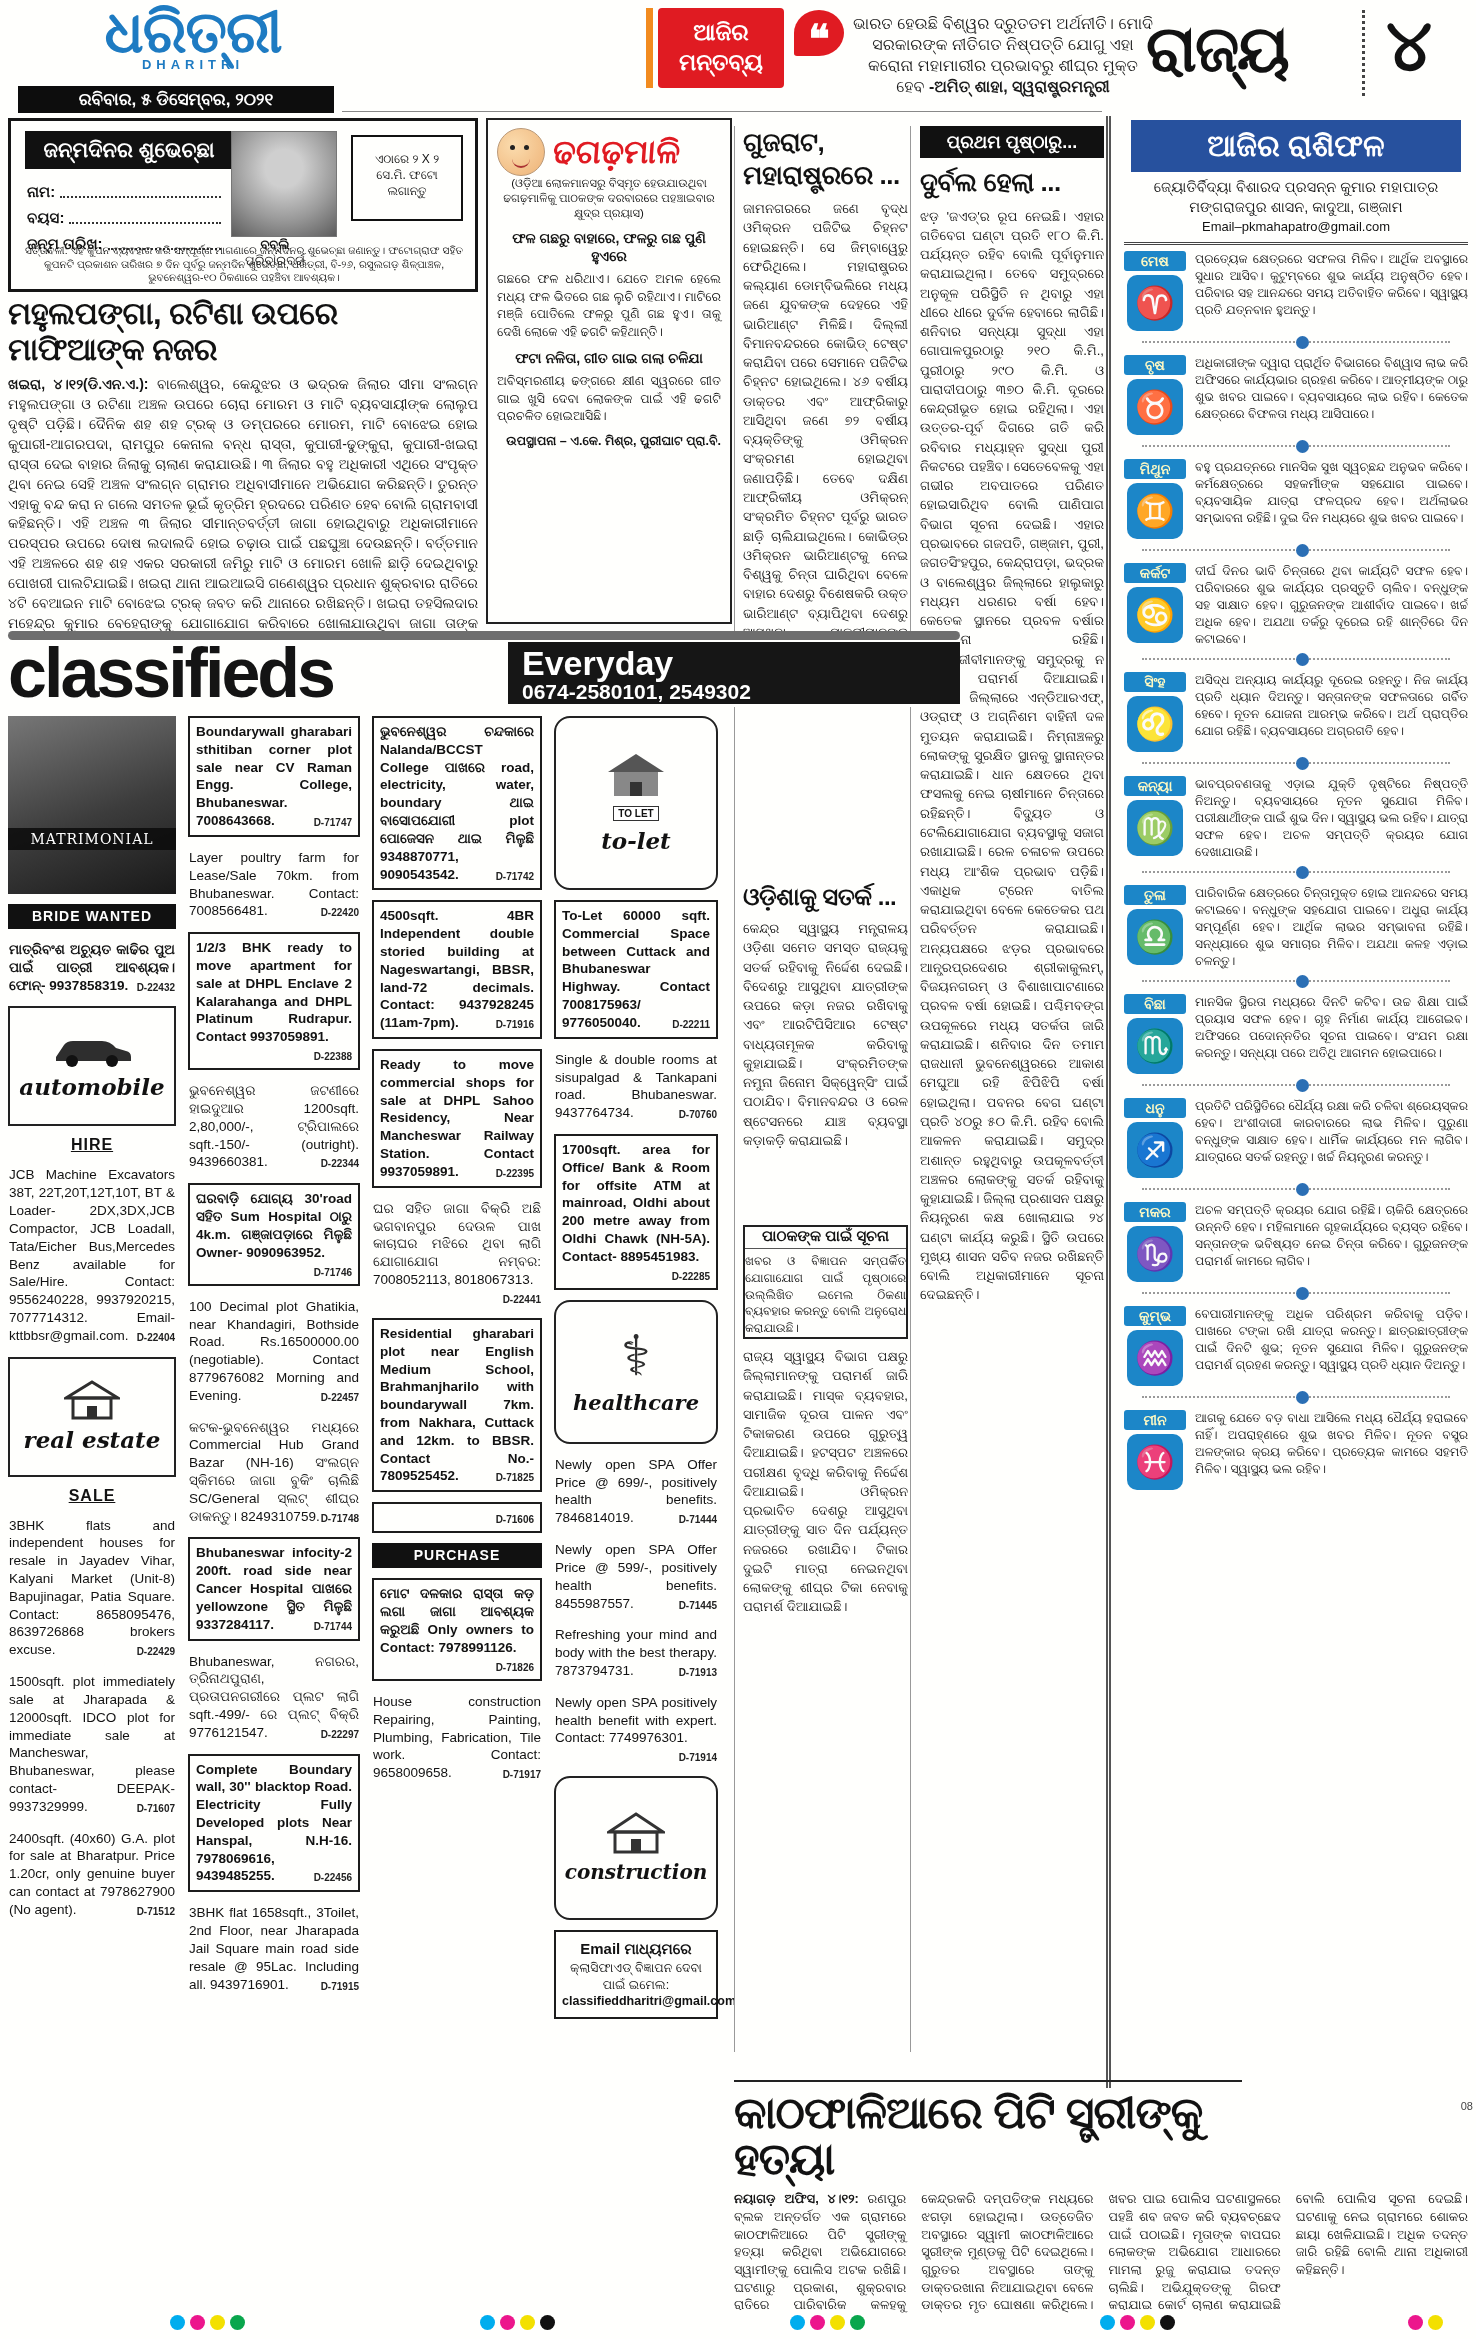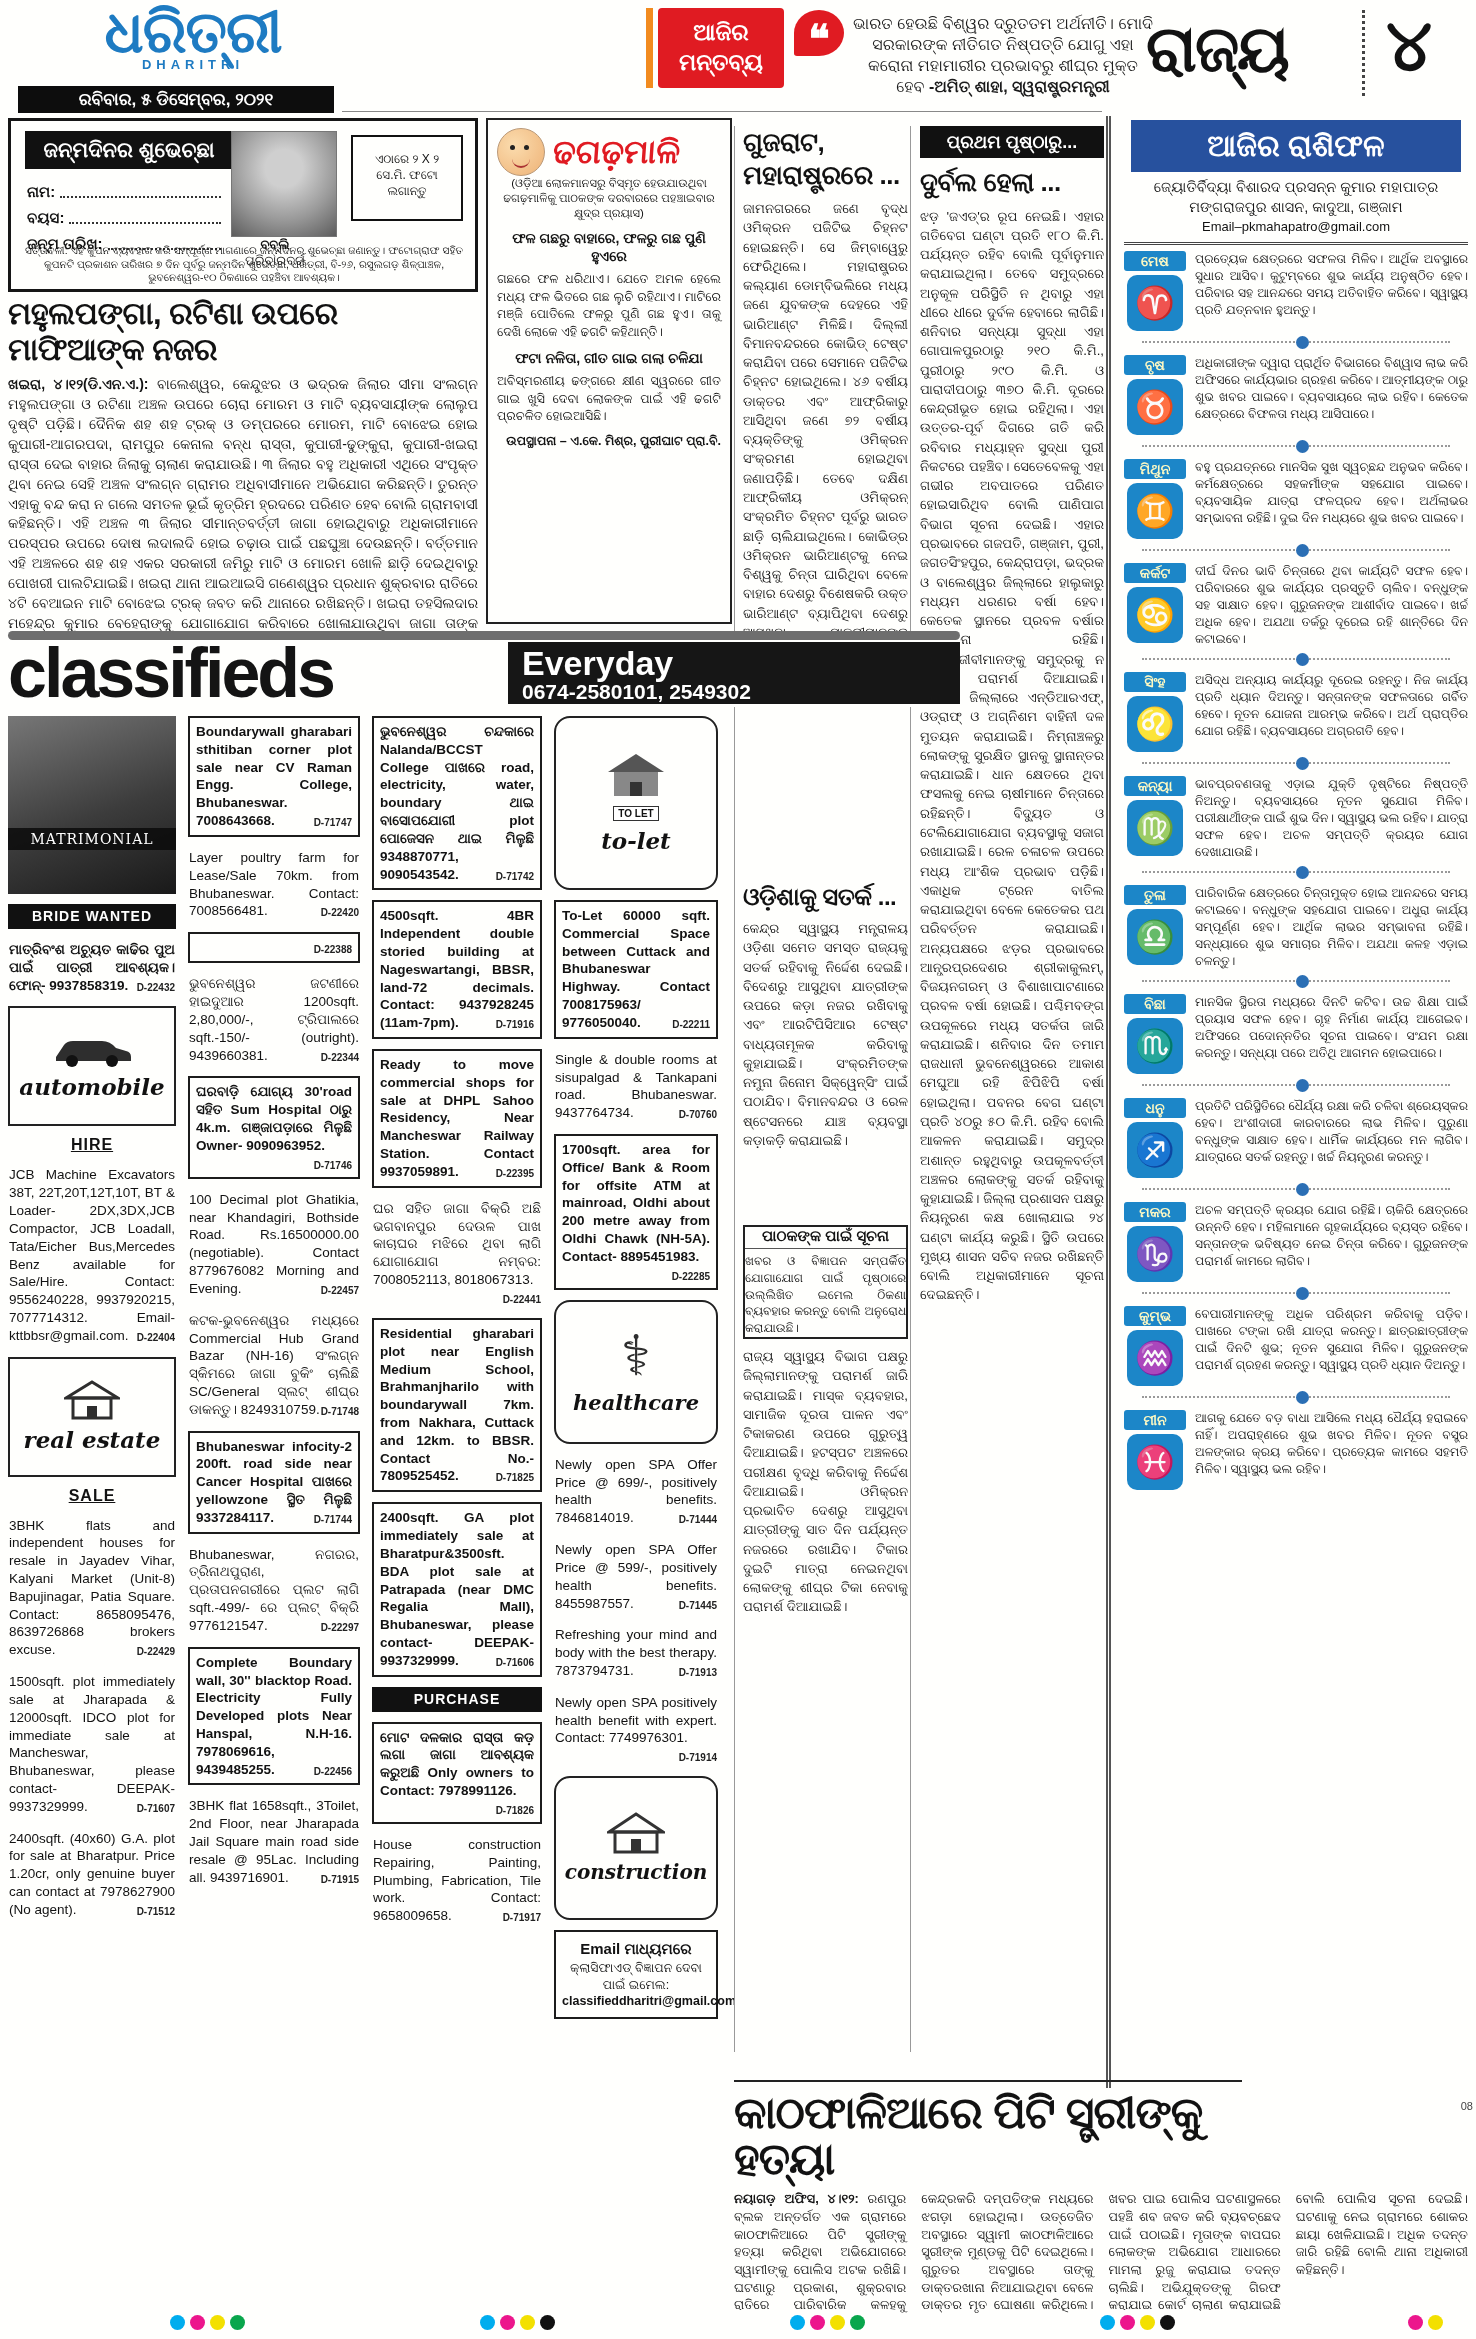--- a/index.html
+++ b/index.html
@@ -241,7 +241,7 @@
     <div class="acol cb">
       <p class="ad bx"><span>Boundarywall gharabari sthitiban corner plot sale near CV Raman Engg. College, Bhubaneswar. 7008643668.</span><span class="adid">D-71747</span></p>
       <p class="ad"><span>Layer poultry farm for Lease/Sale 70km. from Bhubaneswar. Contact: 7008566481.</span><span class="adid">D-22420</span></p>
-      <p class="ad bx"><span class="adid">D-22388</span></p>
+      <p class="ad bx"><span>1/2/3 BHK ready to move apartment for sale at DHPL Enclave 2 Kalarahanga and DHPL Platinum Rudrapur. Contact 9937059891.</span><span class="adid">D-22388</span></p>
       <p class="ad"><span>ଭୁବନେଶ୍ୱର ଜଟଣୀରେ ହାଇଦୁଆର 1200sqft. 2,80,000/-, ଟ୍ରିପାଲରେ sqft.-150/- (outright). 9439660381.</span><span class="adid">D-22344</span></p>
       <p class="ad bx"><span>ଘରବାଡ଼ି ଯୋଗ୍ୟ 30'road ସହିତ Sum Hospital ଠାରୁ 4k.m. ଗଞ୍ଜାପଡ଼ାରେ ମିଳୁଛି Owner- 9090963952.</span><span class="adid">D-71746</span></p>
       <p class="ad"><span>100 Decimal plot Ghatikia, near Khandagiri, Bothside Road. Rs.16500000.00 (negotiable). Contact 8779676082 Morning and Evening.</span><span class="adid">D-22457</span></p>

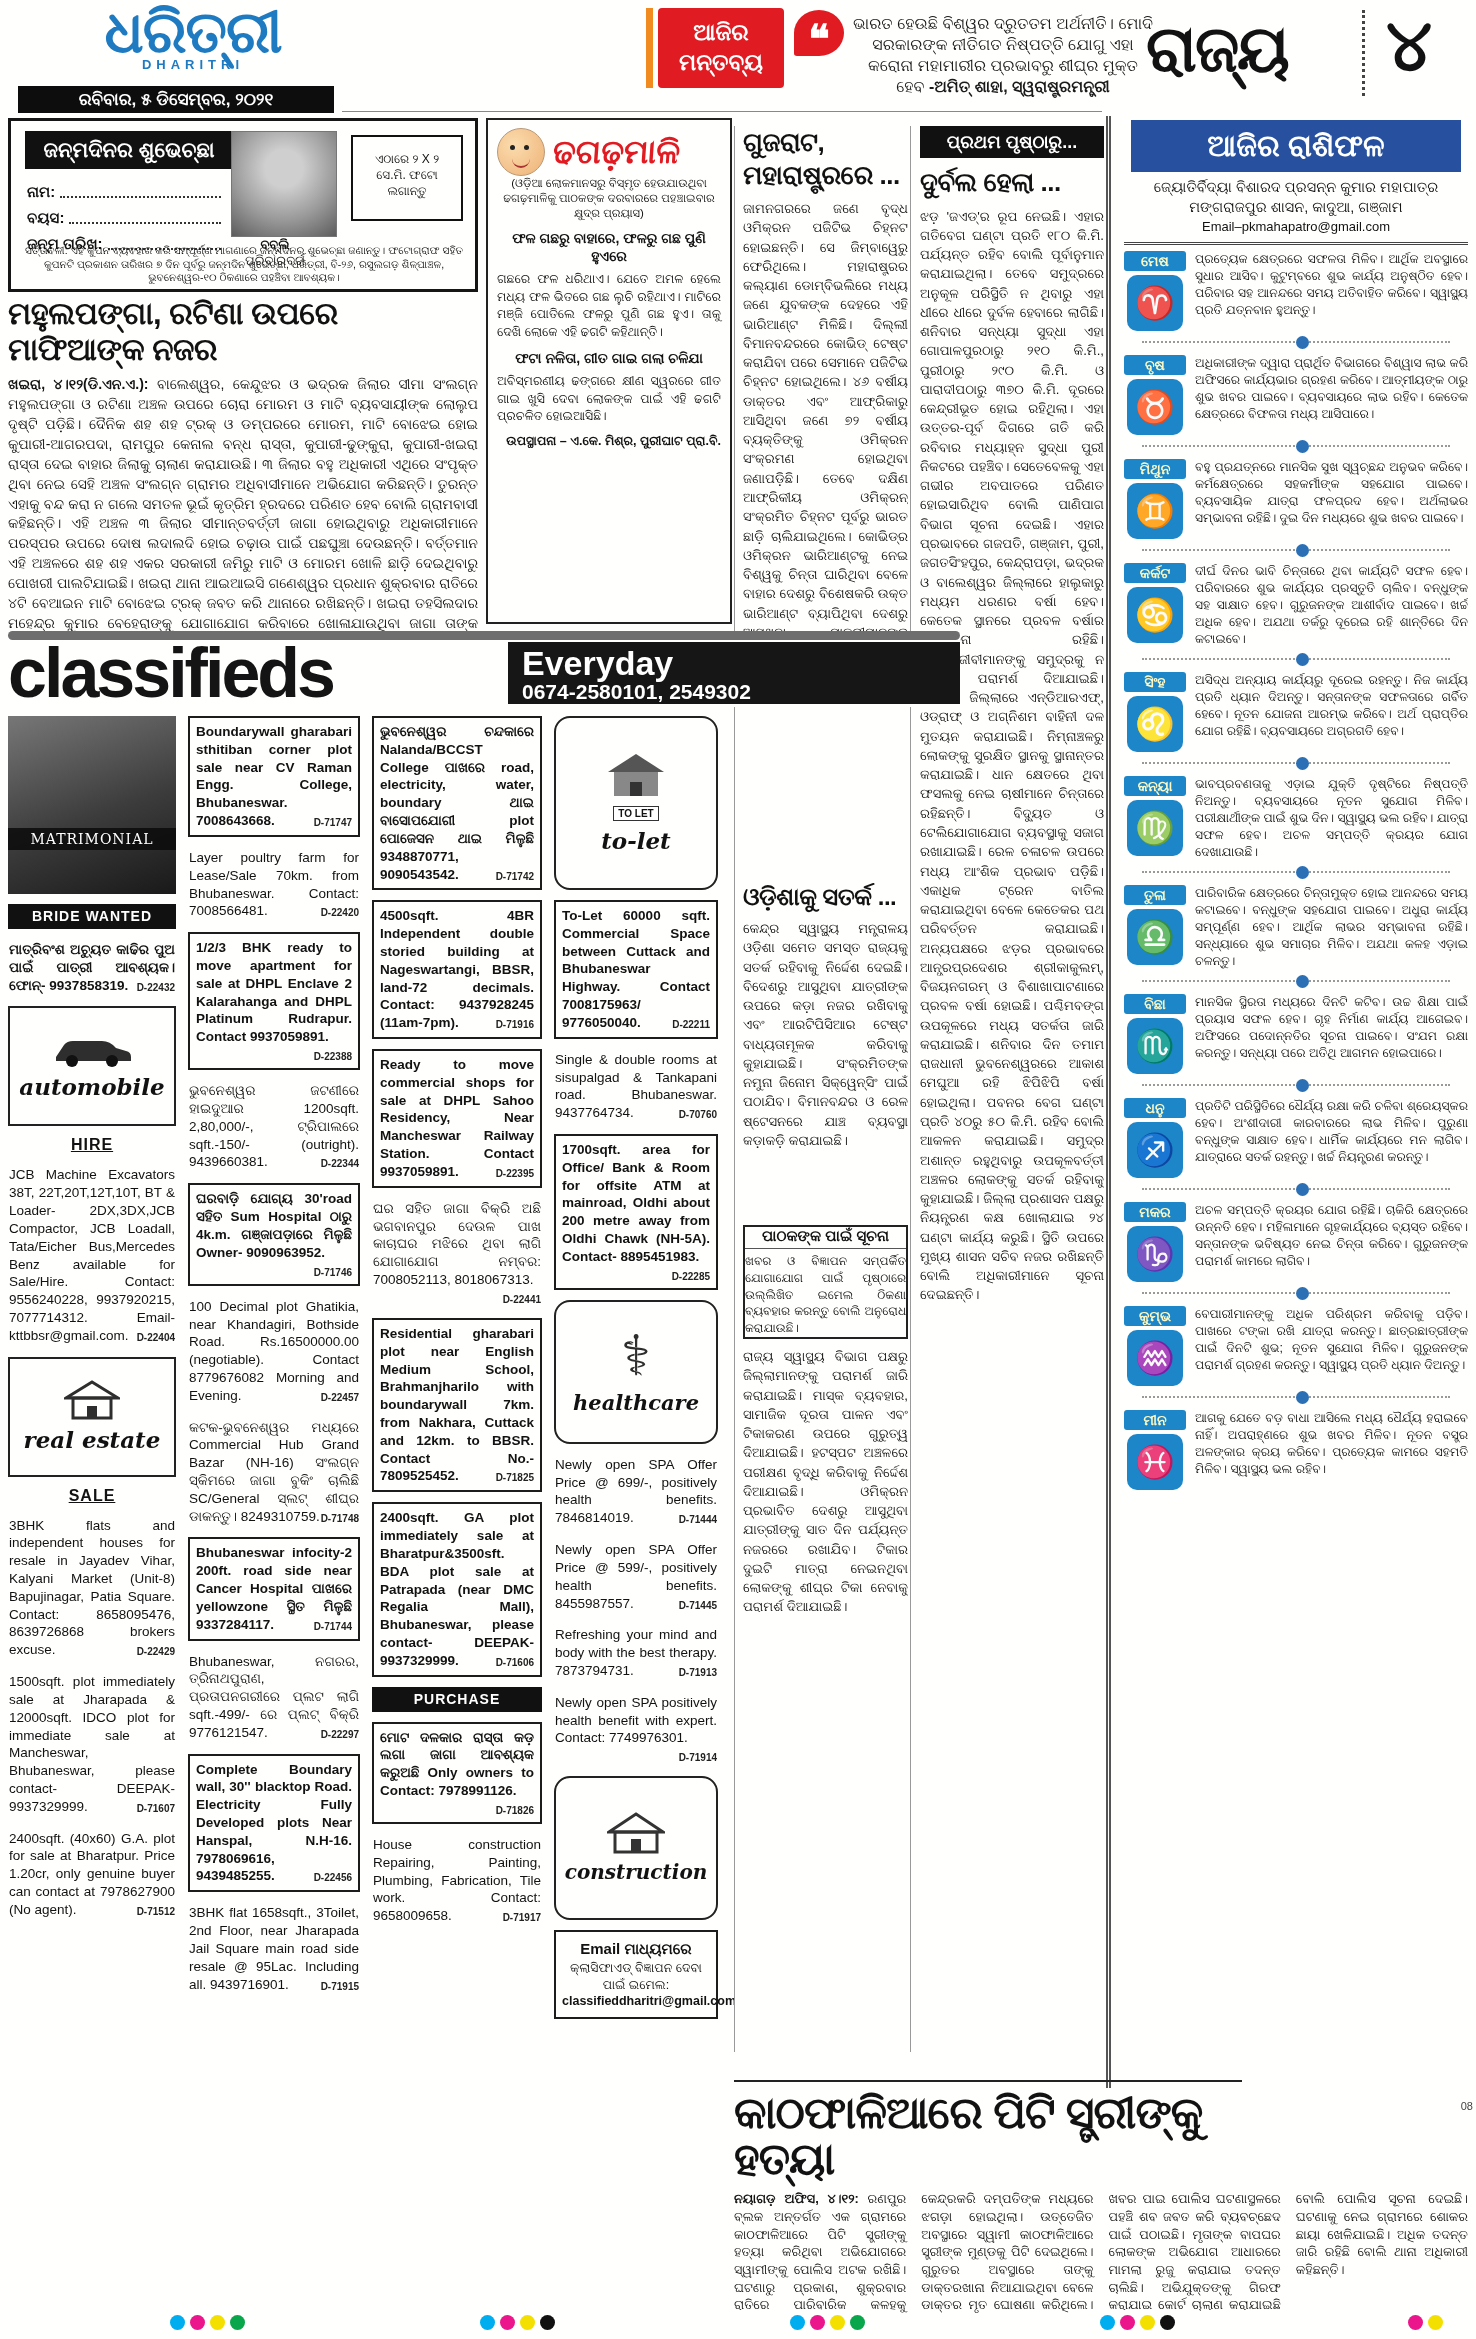--- a/index.html
+++ b/index.html
@@ -258,7 +258,7 @@
       <p class="ad bx"><span>Ready to move commercial shops for sale at DHPL Sahoo Residency, Near Mancheswar Railway Station. Contact 9937059891.</span><span class="adid">D-22395</span></p>
       <p class="ad"><span>ଘର ସହିତ ଜାଗା ବିକ୍ରି ଅଛି ଭଗବାନପୁର ଦେଉଳ ପାଖ କାଚାଘର ମଝିରେ ଥିବା ଲାଗି ଯୋଗାଯୋଗ ନମ୍ବର: 7008052113, 8018067313.</span><span class="adid">D-22441</span></p>
       <p class="ad bx"><span>Residential gharabari plot near English Medium School, Brahmanjharilo with boundarywall 7km. from Nakhara, Cuttack and 12km. to BBSR. Contact No.- 7809525452.</span><span class="adid">D-71825</span></p>
-      <p class="ad bx"><span>2400sqft. GA plot immediately sale at Bharatpur&amp;3500sft. BDA plot sale at Patrapada (near DMC Regalia Mall), Bhubaneswar, please contact- DEEPAK- 9937329999.</span><span class="adid">D-71606</span></p>
+      <p class="ad bx"><span class="adid">D-71606</span></p>
       <div class="shead">PURCHASE</div>
       <p class="ad bx"><span>ମୋଟ ଦଳକାର ରାସ୍ତା କଡ଼ ଲଗା ଜାଗା ଆବଶ୍ୟକ କରୁଅଛି Only owners to Contact: 7978991126.</span><span class="adid">D-71826</span></p>
       <p class="ad"><span>House construction Repairing, Painting, Plumbing, Fabrication, Tile work. Contact: 9658009658.</span><span class="adid">D-71917</span></p>

